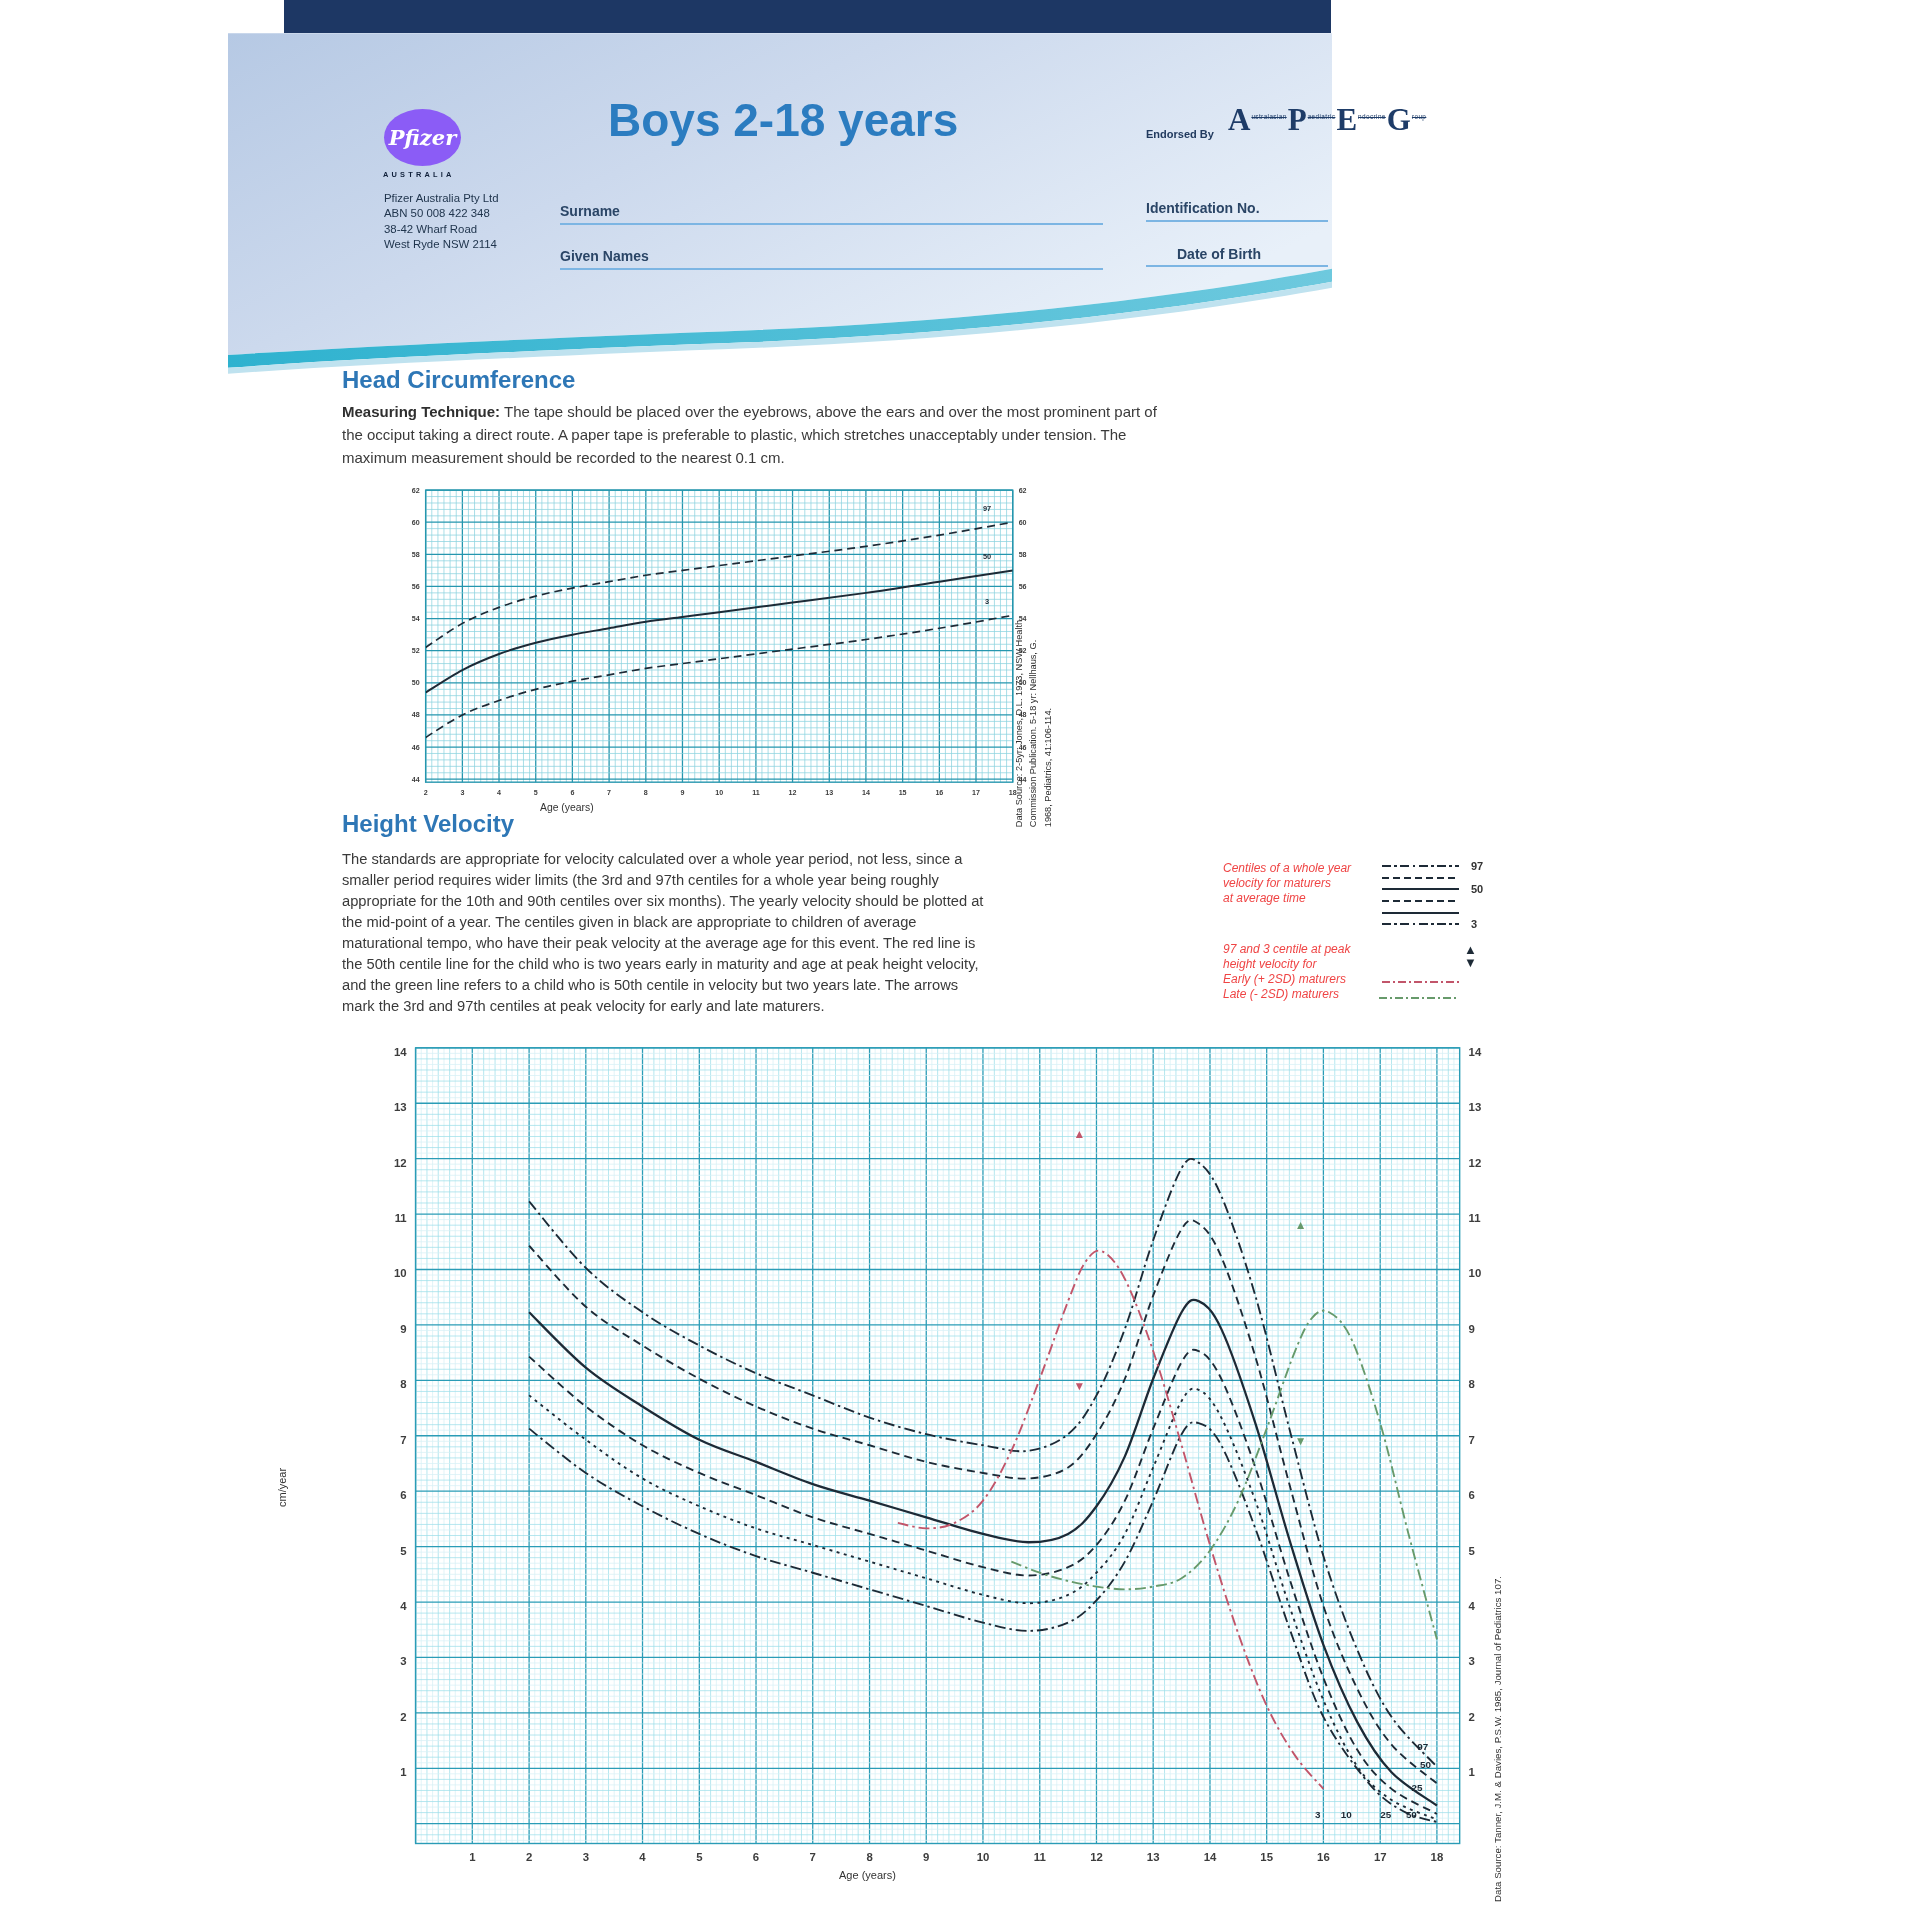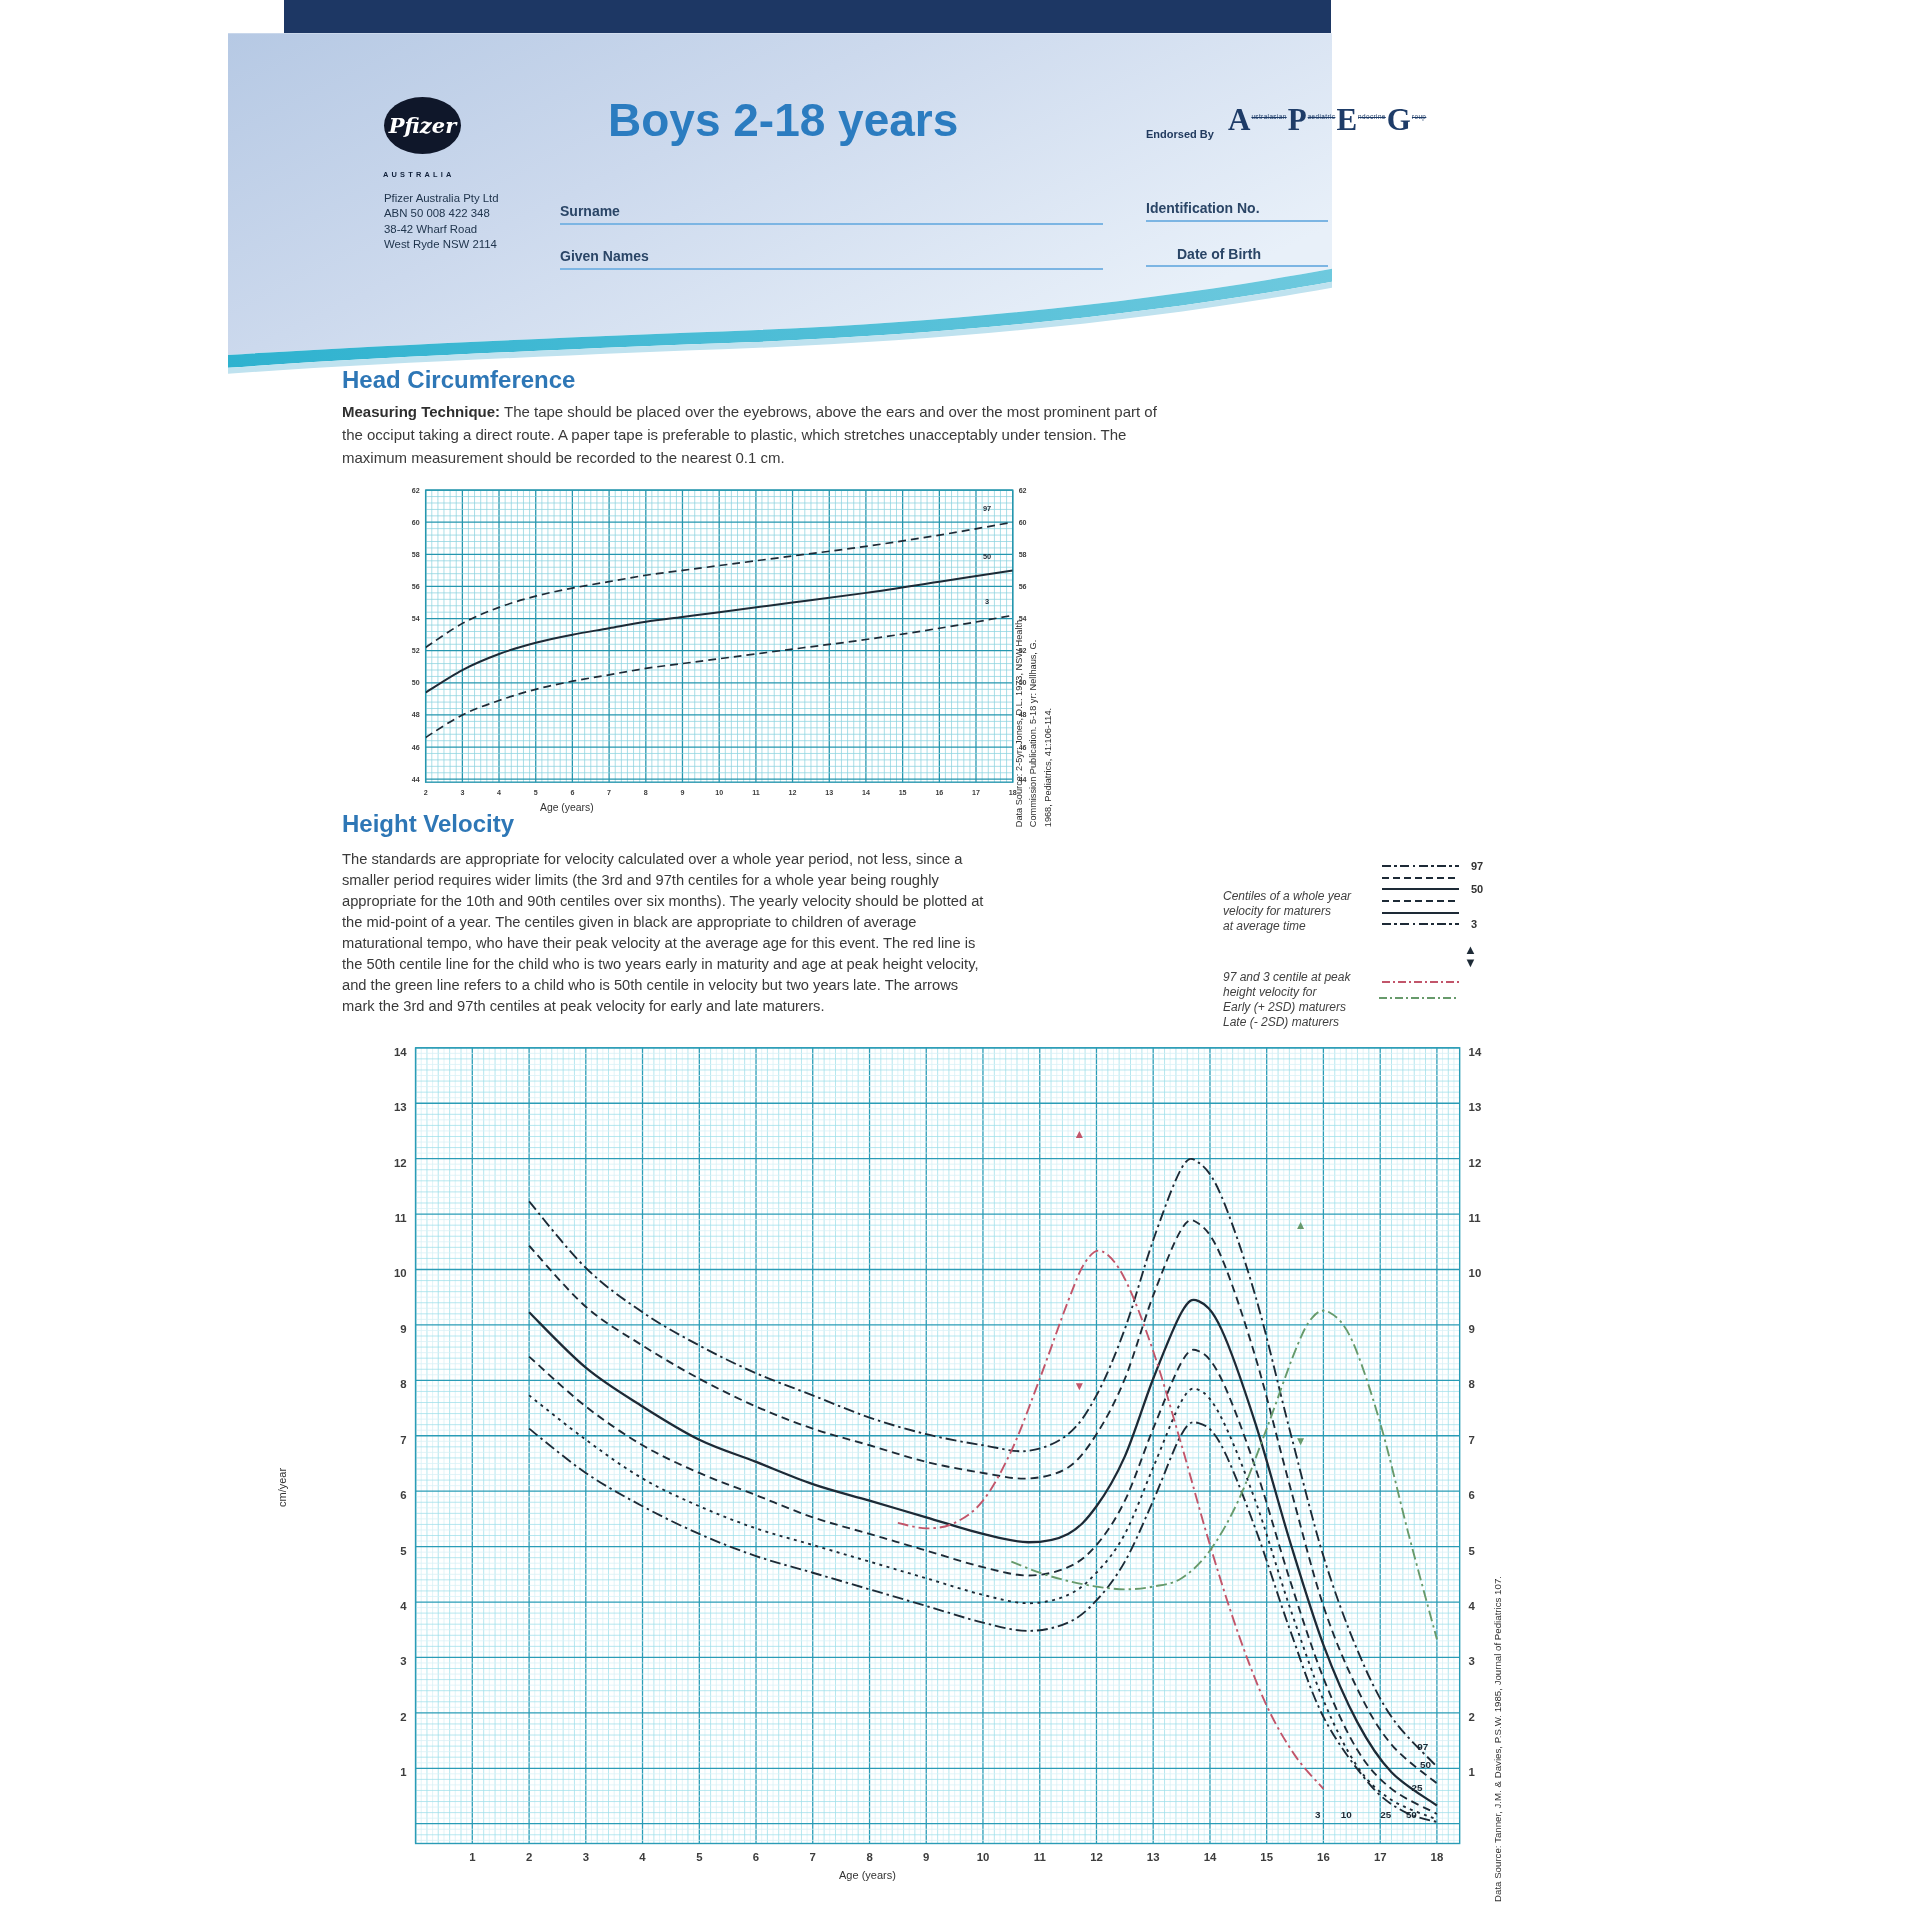--- a/index.html
+++ b/index.html
@@ -9,7 +9,7 @@
   
   .topbar{position:absolute;left:284px;top:0;width:1047px;height:33px;background:#1d3764;}
   #banner-svg{position:absolute;left:228px;top:33px;width:1104px;height:342px;}
-  .pfizer-oval{position:absolute;left:384px;top:97px;width:77px;height:57px;background:#0f172a;
+  .pfizer-oval{position:absolute;left:384px;top:109px;width:77px;height:57px;background:#8b5cf6;
       border-radius:50%;display:flex;align-items:center;justify-content:center;}
   .pfizer-brand{color:#fff;font-family:"DejaVu Serif",serif;font-style:italic;font-weight:bold;font-size:21px;}
   .pfizer-country{position:absolute;left:383px;top:170px;font-size:7.4px;font-weight:bold;

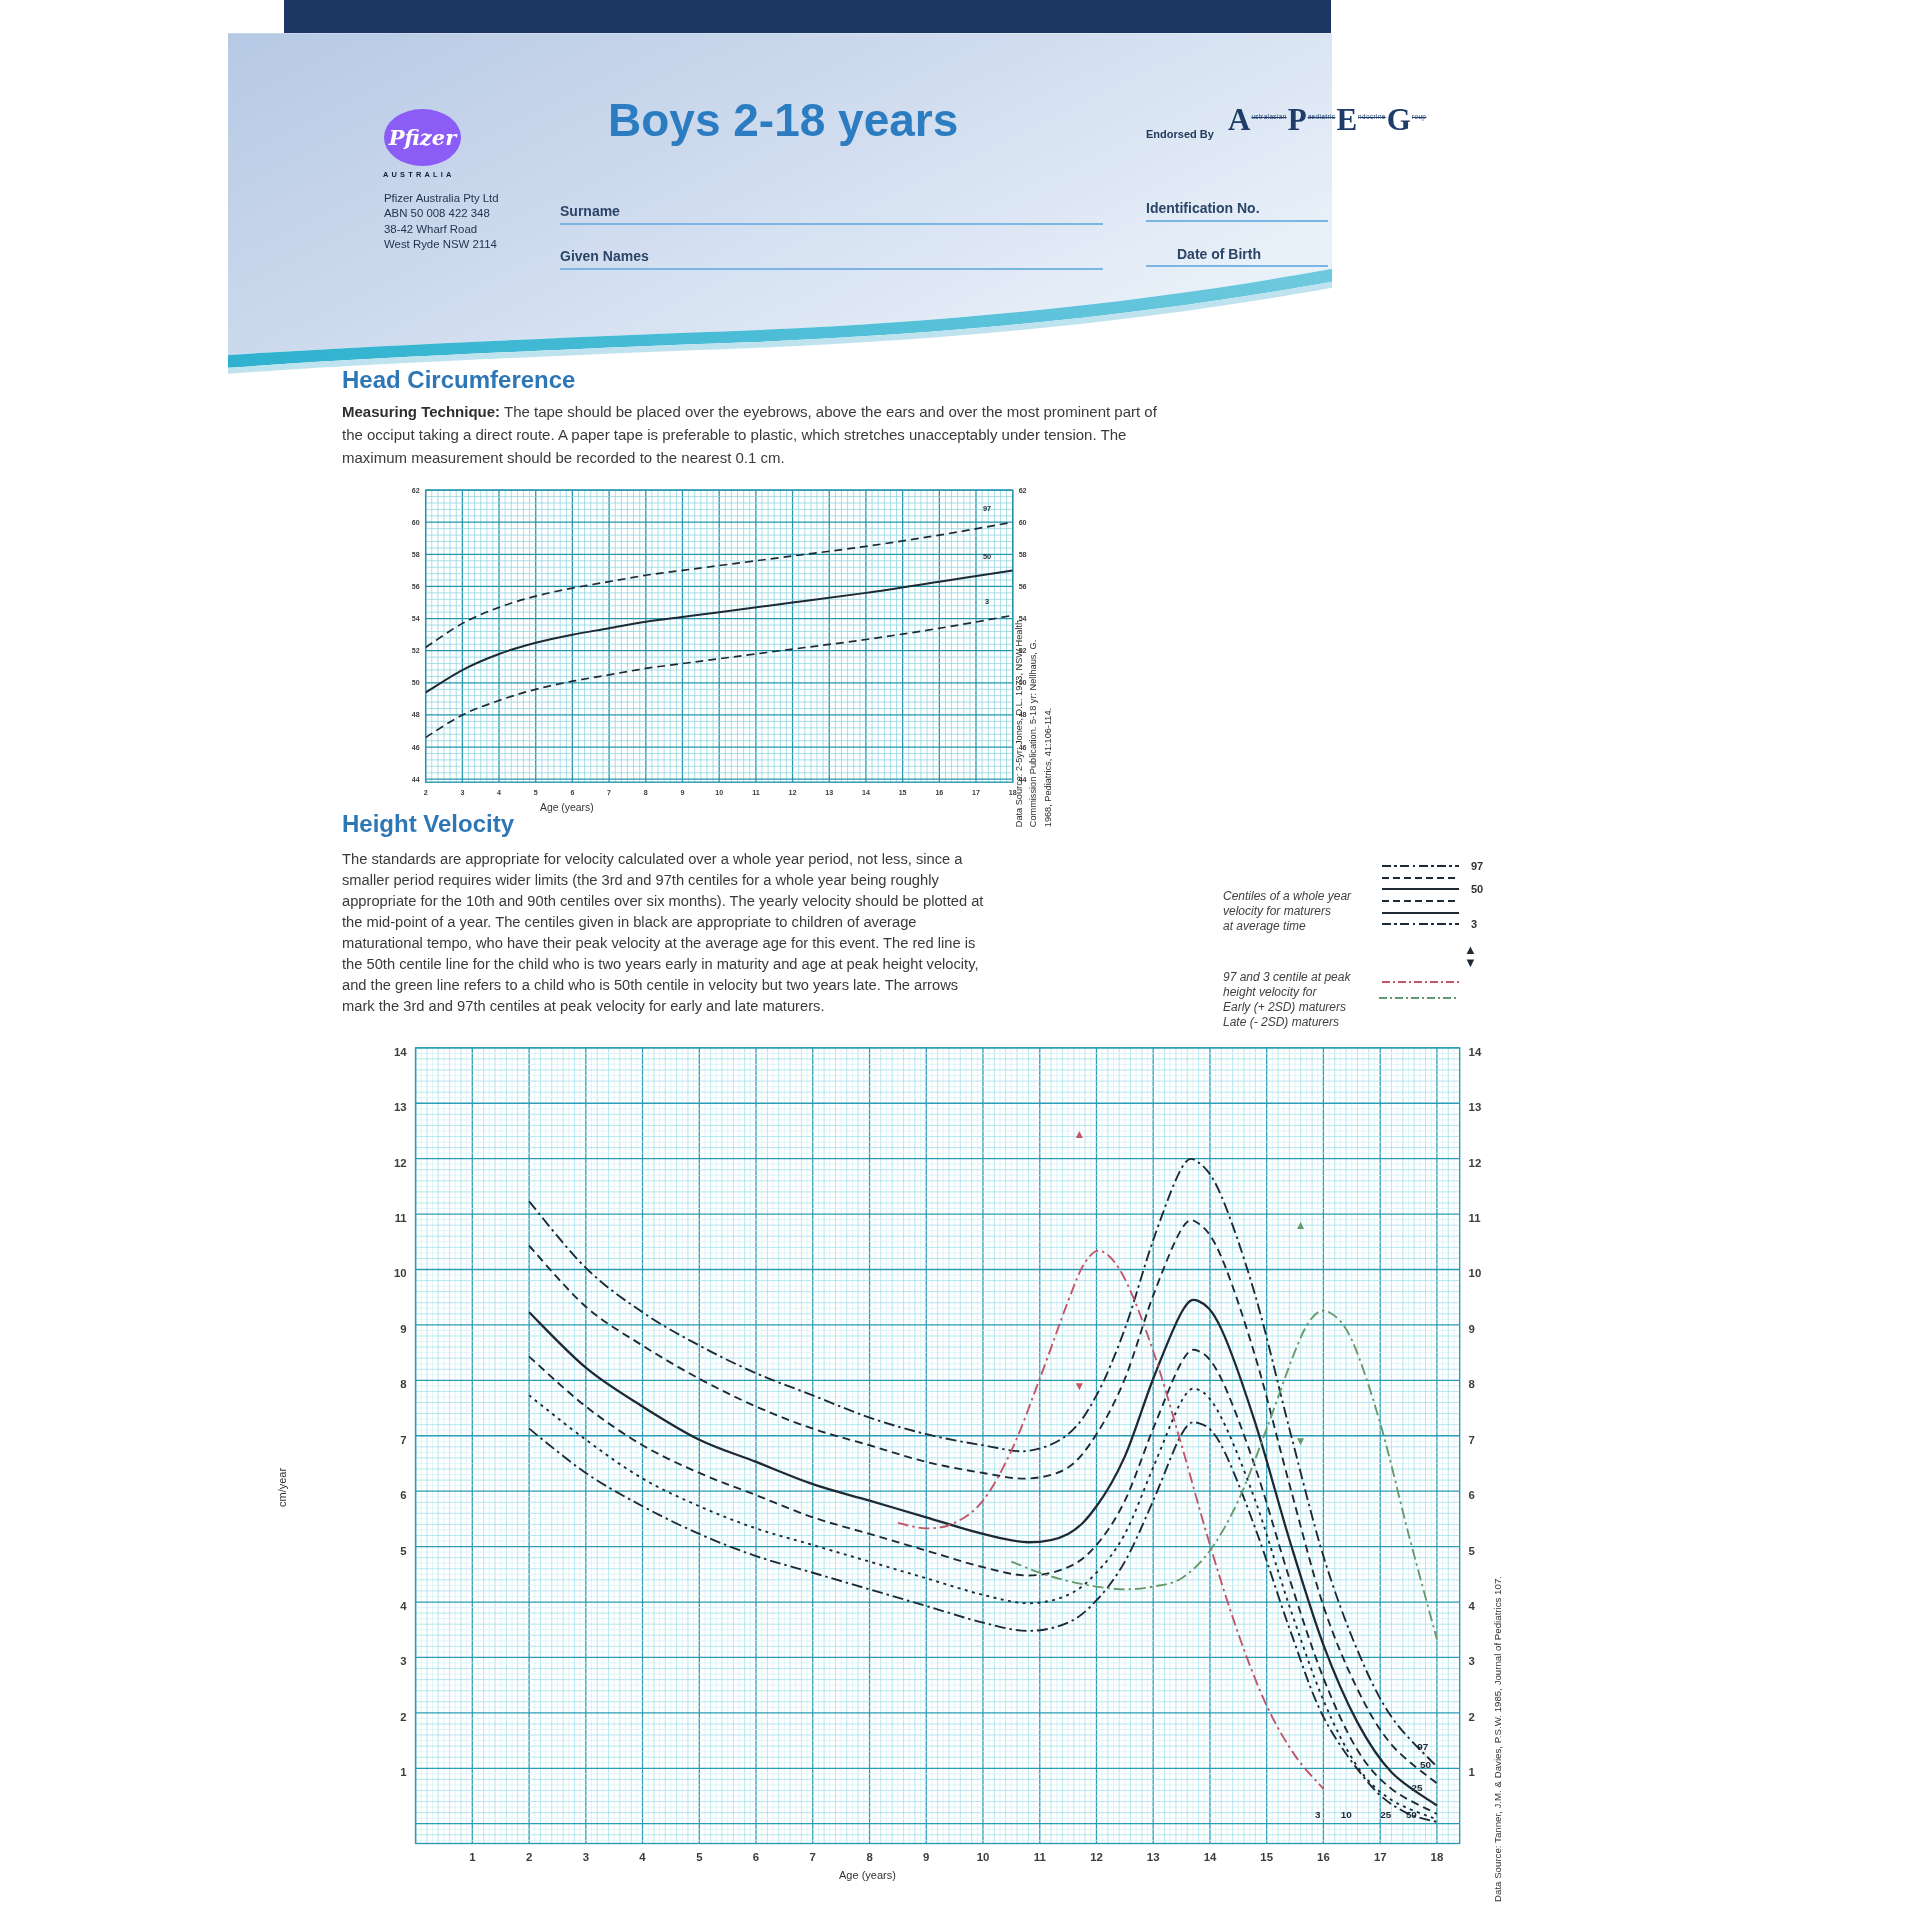--- a/index.html
+++ b/index.html
@@ -35,7 +35,7 @@
   #cm-year{left:288px;top:1495px;width:89px;font-size:11px;color:#333;}
   
   #legend{position:absolute;left:1223px;top:857px;width:302px;height:198px;}
-  .legend-text{position:absolute;left:0;font-size:12px;font-style:italic;color:#404040;line-height:15px;margin-top:28px;}
+  .legend-text{position:absolute;left:0;font-size:12px;font-style:italic;color:#ef4444;line-height:15px;}
   .legend-row{position:absolute;left:159px;width:139px;display:flex;align-items:center;height:10px;}
   .ls{width:77px;}
   .ls-solid{height:2.6px;background:#1d2a36;}

